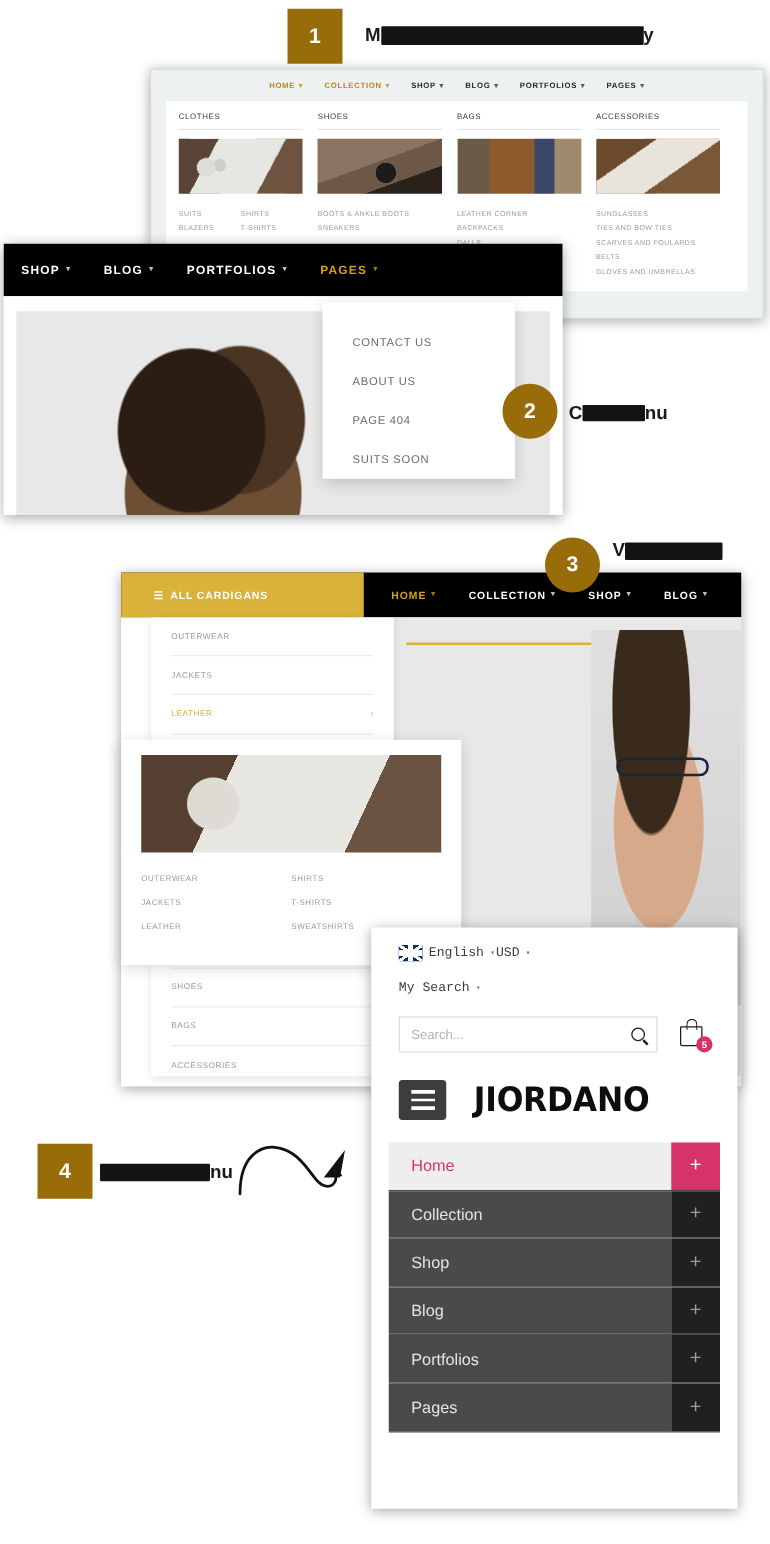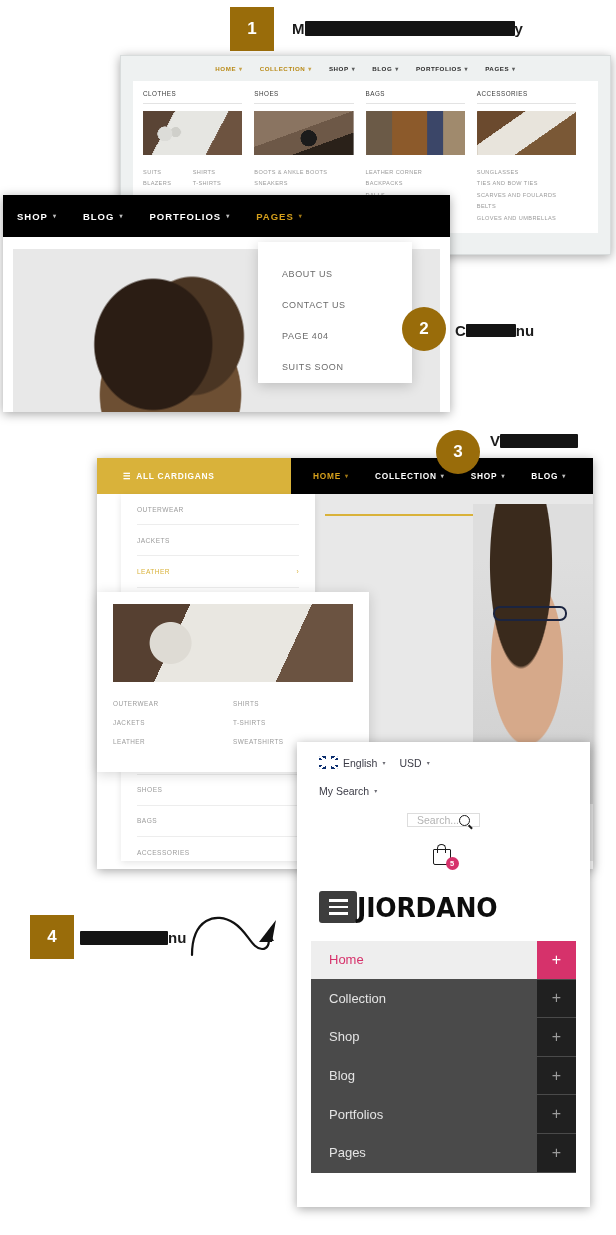--- a/index.html
+++ b/index.html
@@ -416,8 +416,8 @@
     </div>
   </div>
   <div class="dropdown">
+    <div class="di">CONTACT US</div>
     <div class="di">ABOUT US</div>
-    <div class="di">CONTACT US</div>
     <div class="di">PAGE 404</div>
     <div class="di">SUITS SOON</div>
   </div>

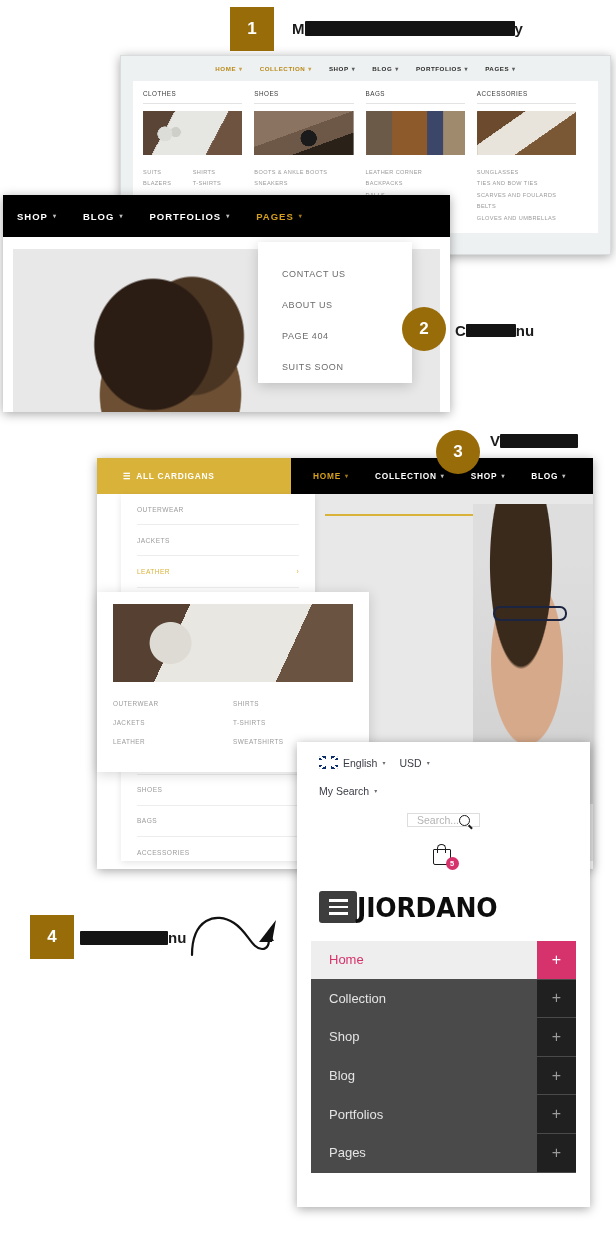--- a/index.html
+++ b/index.html
@@ -223,7 +223,7 @@
     padding: 14px 22px 0;
   }
   #panel4 .urow {
-    display: flex; align-items: center; gap: 14px; margin-bottom: 16px;
+    display: flex; align-items: center; gap: 1px; margin-bottom: 16px; font-family: Liberation Mono, monospace;
   }
   #panel4 .uitem {
     font-size: 10.5px; color: #3b3b46;

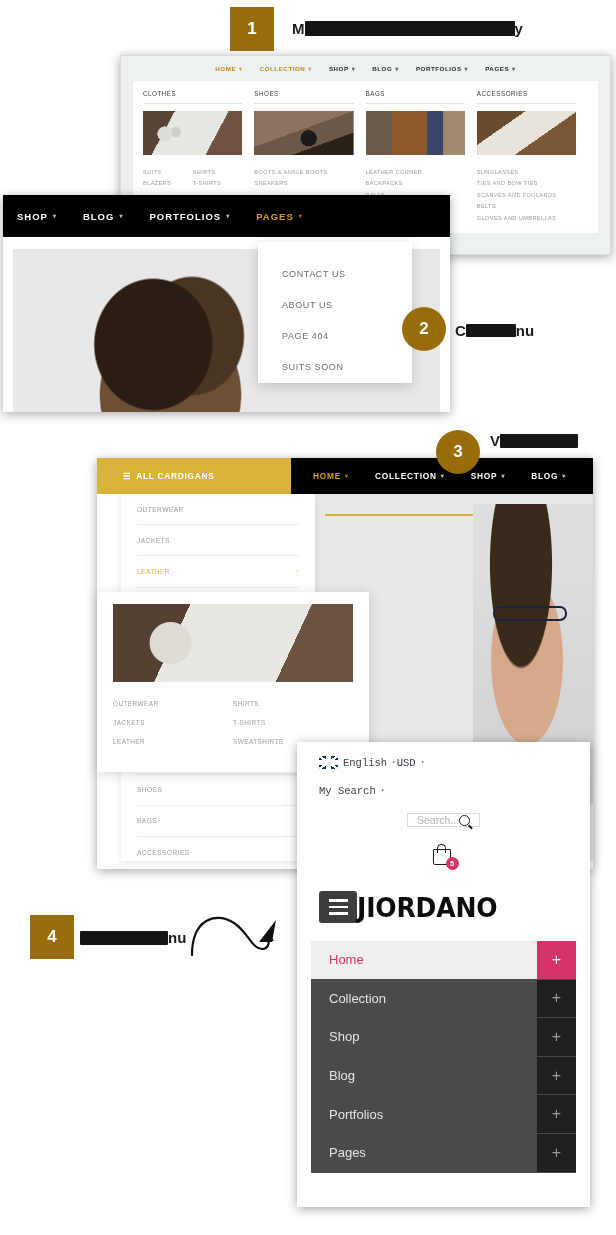--- a/index.html
+++ b/index.html
@@ -248,7 +248,7 @@
       linear-gradient(to right,  transparent calc(50% - 1.2px), #cf142b calc(50% - 1.2px) calc(50% + 1.2px), transparent calc(50% + 1.2px));
   }
   #panel4 .searchrow {
-    display: flex; align-items: center; gap: 16px; padding: 0 22px 0; flex-direction: column;
+    display: flex; align-items: center; gap: 16px; padding: 0 22px 0;
   }
   #panel4 .searchbox {
     flex: 1; height: 29px; border: 1px solid #ddd; background: #fff;

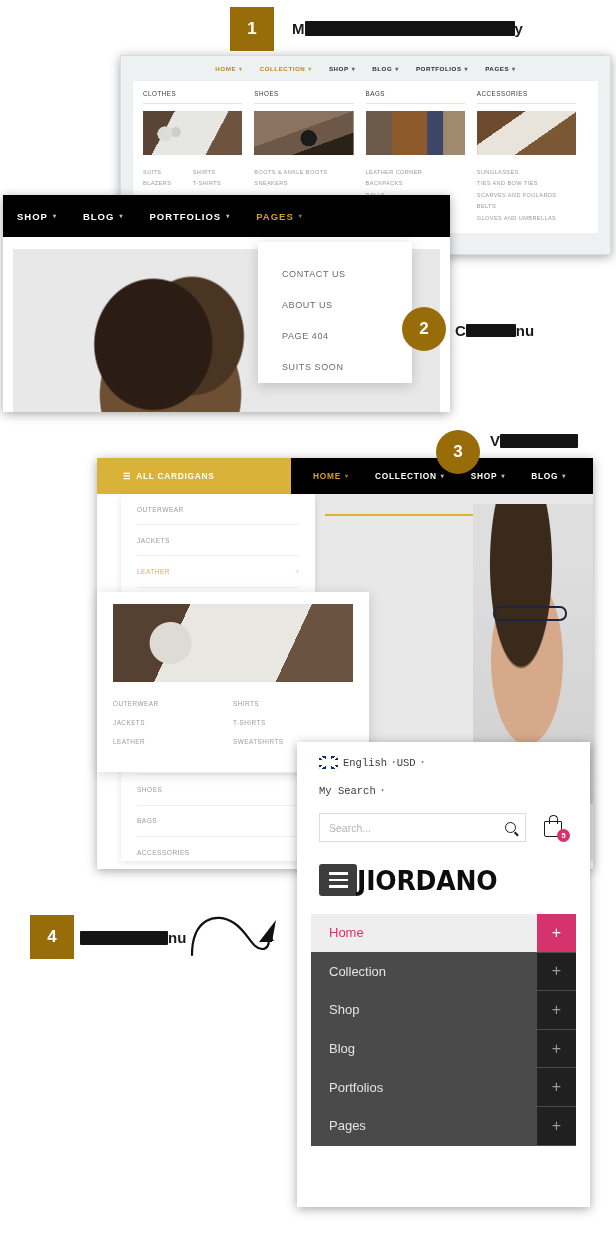--- a/index.html
+++ b/index.html
@@ -286,7 +286,7 @@
     display: flex; align-items: center; justify-content: center;
   }
   #panel4 .brandrow {
-    display: flex; align-items: center; 
+    display: flex; align-items: center; gap: 22px;
     padding: 22px 22px 18px;
   }
   #panel4 .hamburger {

